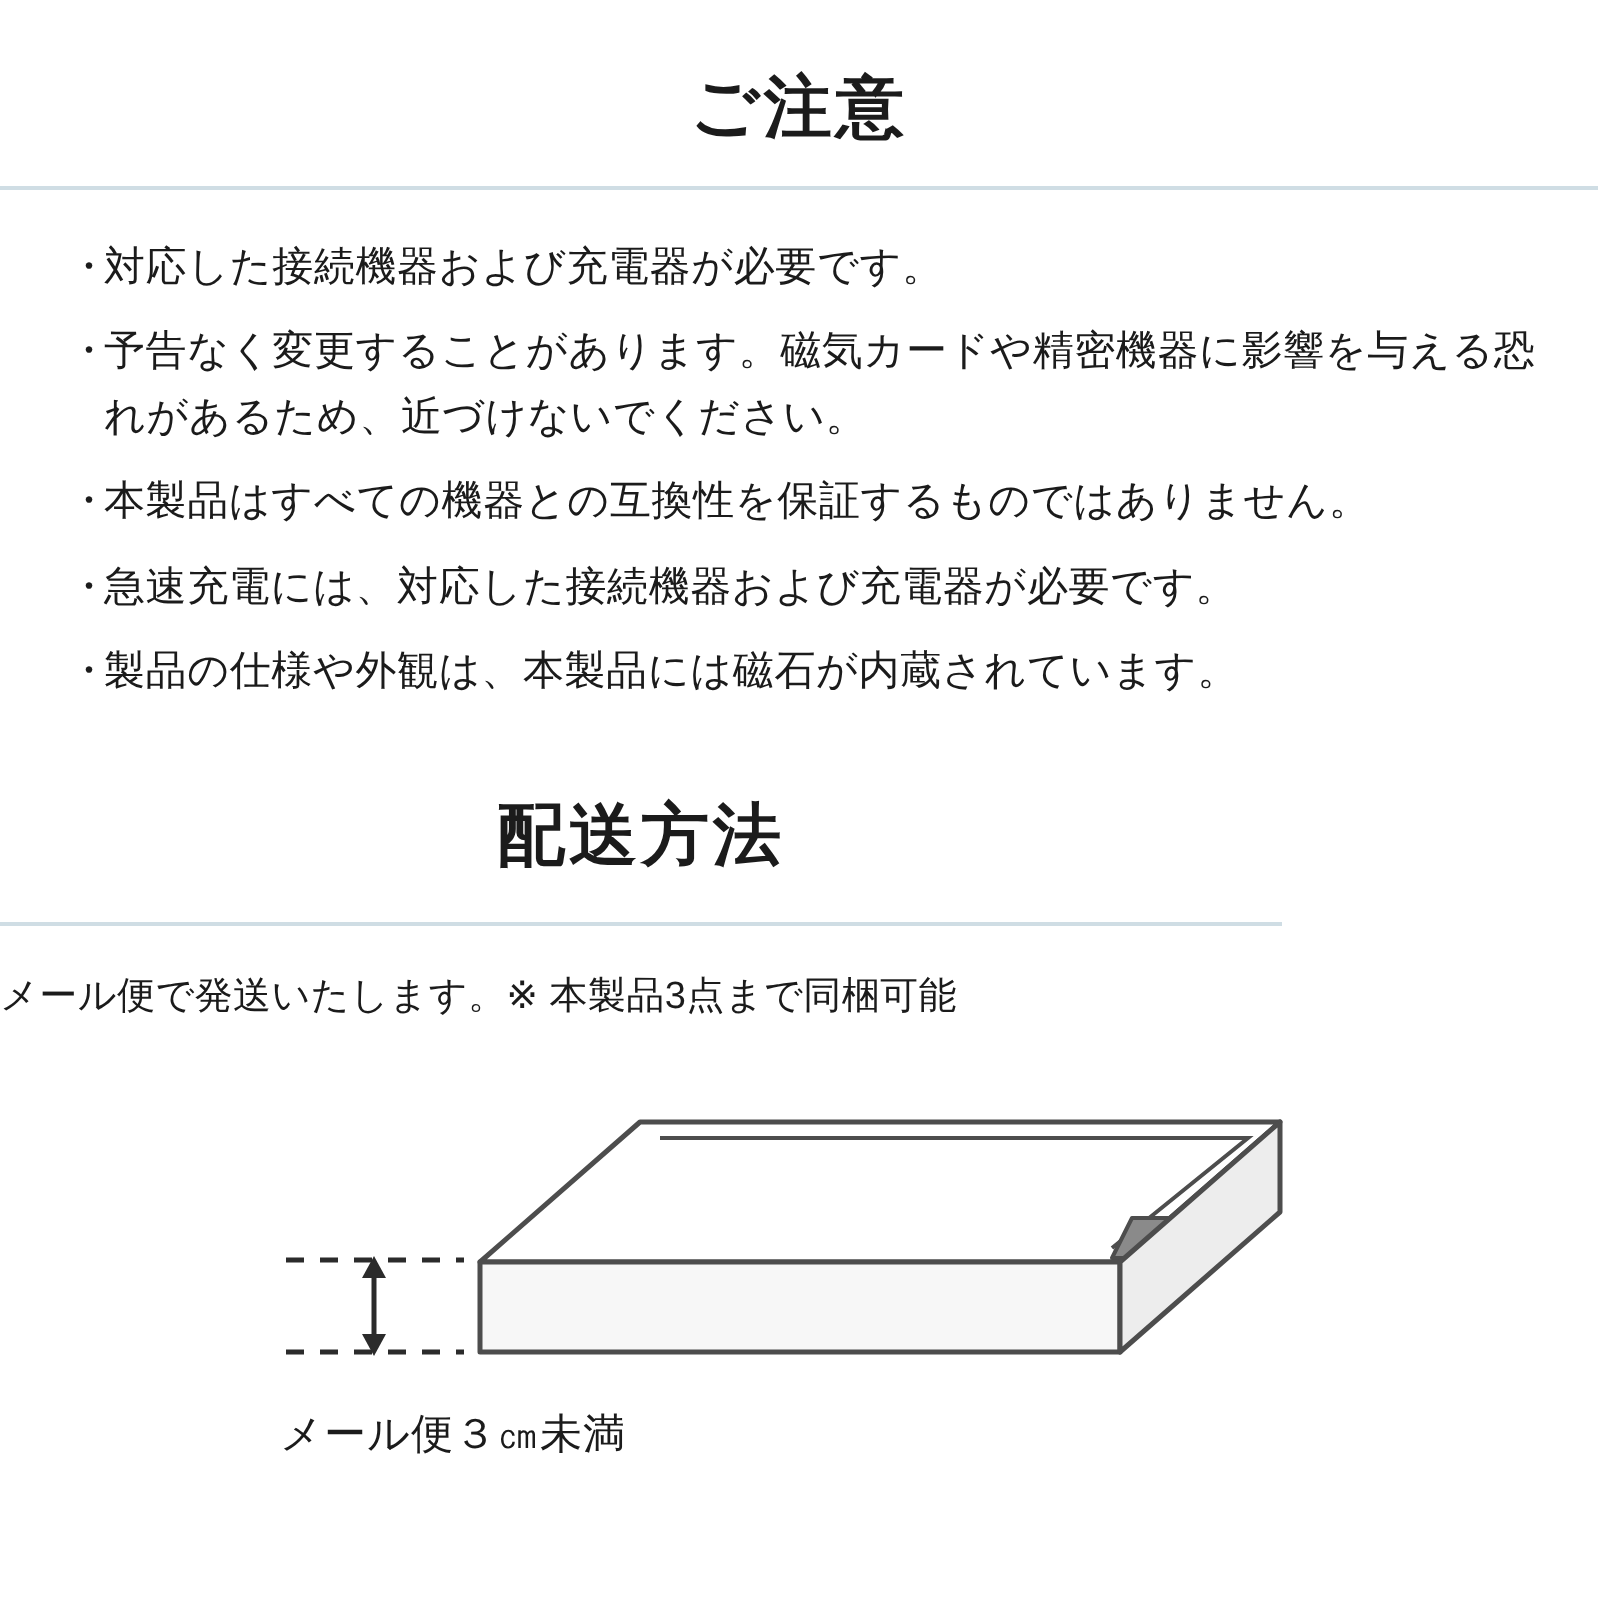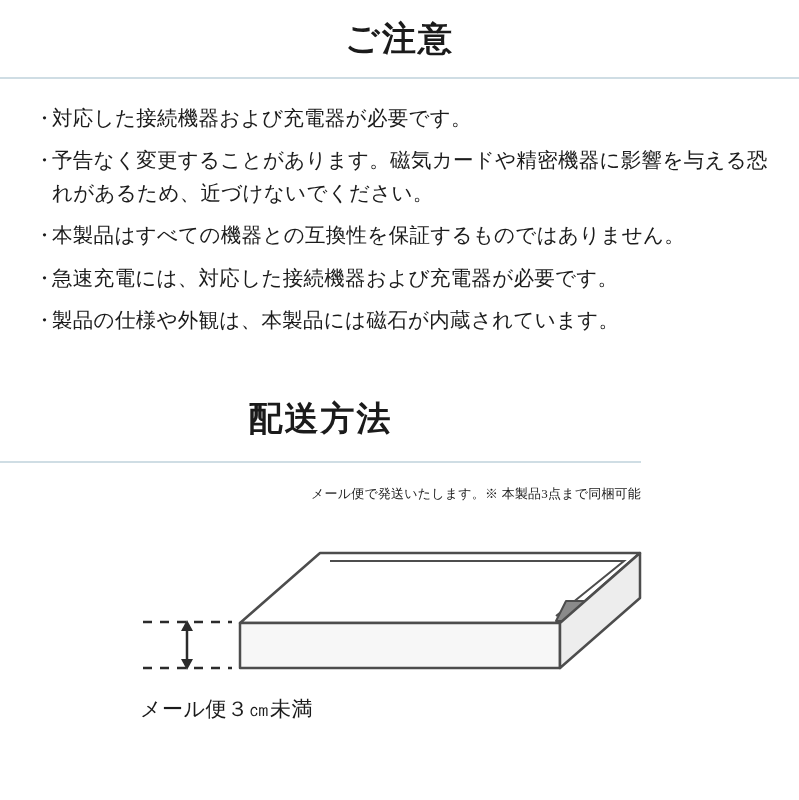--- a/index.html
+++ b/index.html
@@ -95,7 +95,7 @@
 
 <div class="page">
 
-  <div style="position:absolute; left:0; top:18px; width:799px;">
+  <div style="position:absolute; left:0; top:34px; width:799px;">
 
     <div class="section-title">ご注意</div>
 

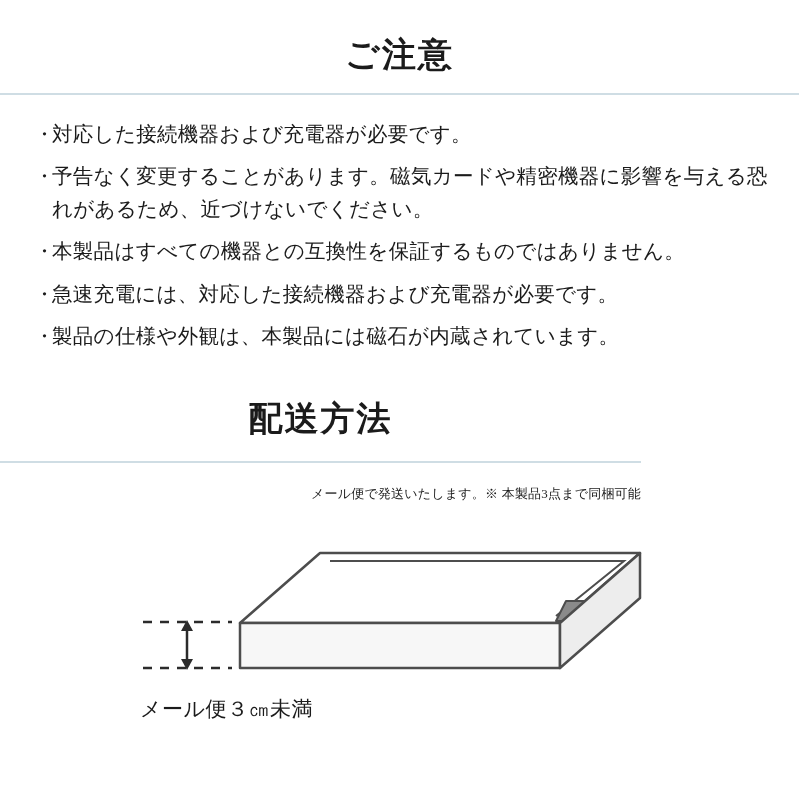--- a/index.html
+++ b/index.html
@@ -66,11 +66,10 @@
 
   
   .shipping-note {
-    text-align: right;
-    font-size: 13px;
+    text-align: left;
+    font-size: 19px;
     color: #1b1b1b;
     letter-spacing: 0.2px;
-    font-family: Liberation Serif, serif;
   }
 
   .figure {

